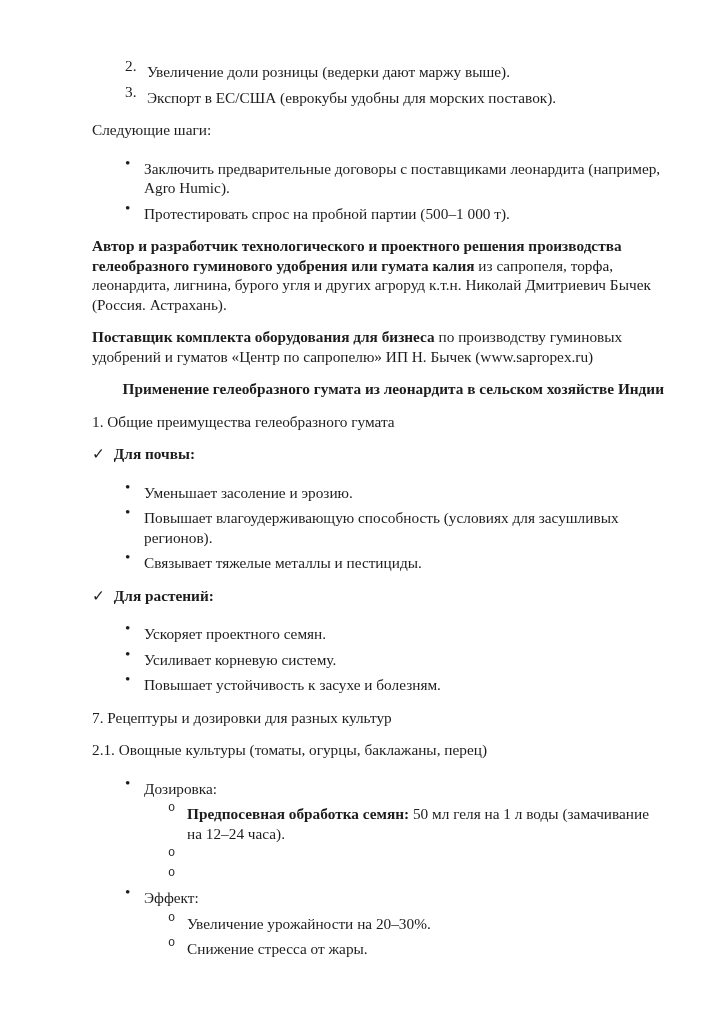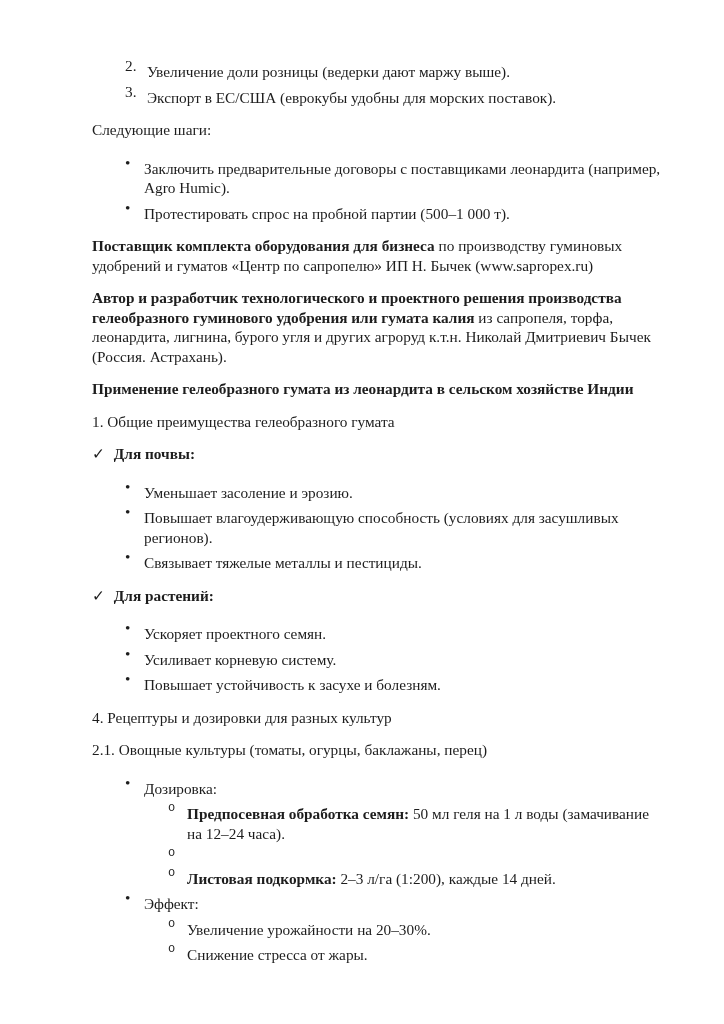--- a/index.html
+++ b/index.html
@@ -67,9 +67,9 @@
     </div>
   </div>
 
+  <p><b>Автор и разработчик технологического и проектного решения производства гелеобразного гуминового удобрения или гумата калия</b><span> из сапропеля, торфа, леонардита, лигнина, бурого угля и других агроруд к.т.н. Николай Дмитриевич Бычек (Россия. Астрахань).</span></p>
+
   <p><b>Поставщик комплекта оборудования для бизнеса</b><span> по производству гуминовых удобрений и гуматов «Центр по сапропелю» ИП Н. Бычек (www.sapropex.ru)</span></p>
-
-  <p><b>Автор и разработчик технологического и проектного решения производства гелеобразного гуминового удобрения или гумата калия</b><span> из сапропеля, торфа, леонардита, лигнина, бурого угля и других агроруд к.т.н. Николай Дмитриевич Бычек (Россия. Астрахань).</span></p>
 
   <p class="title">Применение гелеобразного гумата из леонардита в сельском хозяйстве Индии</p>
 

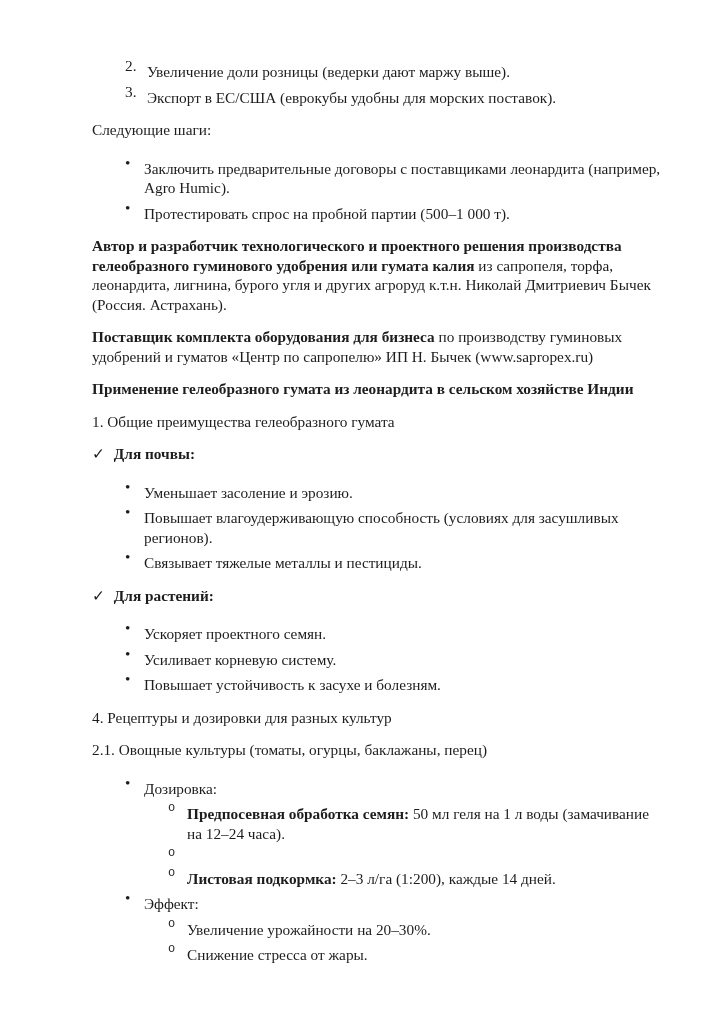--- a/index.html
+++ b/index.html
@@ -19,7 +19,7 @@
   }
   .doc p { margin: 0 0 13px 0; }
   .b { font-weight: normal; }
-  .title { text-align: left; font-weight: bold; }
+  .title { text-align: right; font-weight: bold; }
   .list { margin: 0 0 13px 0; }
   .li { display: flex; align-items: flex-start; }
   .m {

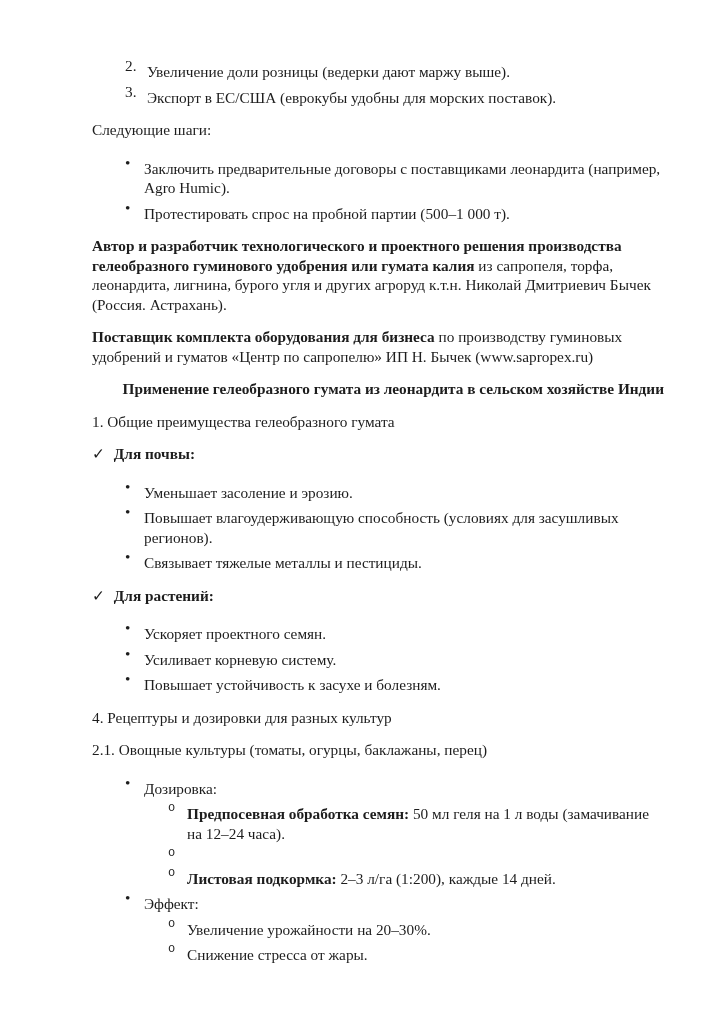--- a/index.html
+++ b/index.html
@@ -116,7 +116,7 @@
     </div>
   </div>
 
-  <p class="b">4. Рецептуры и дозировки для разных культур</p>
+  <p class="b">7. Рецептуры и дозировки для разных культур</p>
   <p class="b">2.1. Овощные культуры (томаты, огурцы, баклажаны, перец)</p>
 
   <div class="list">

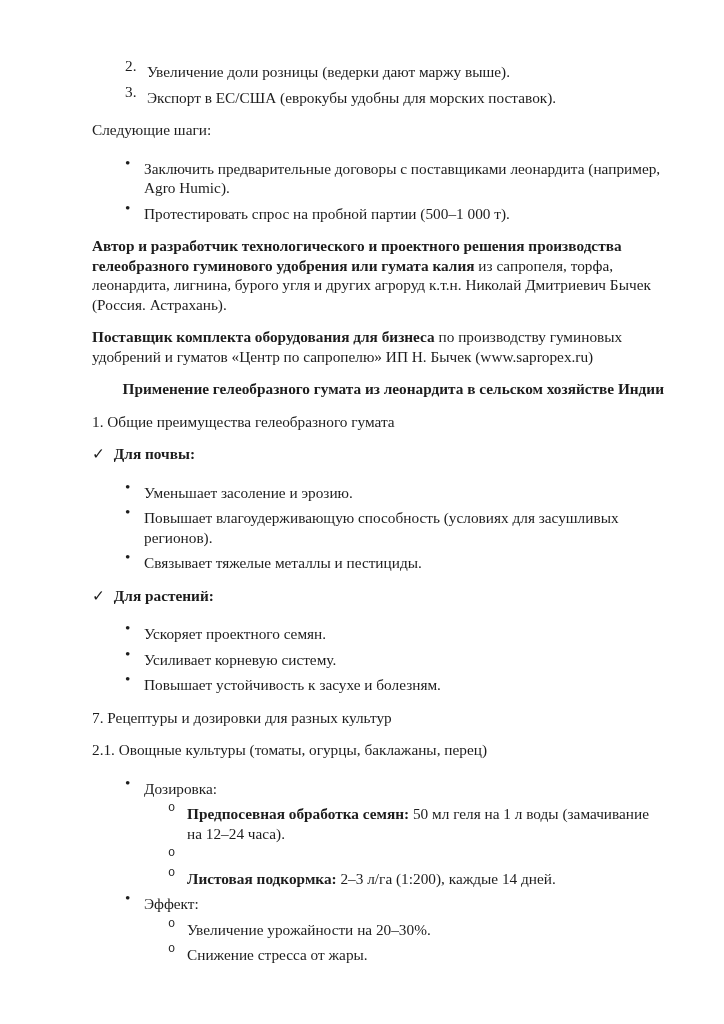--- a/index.html
+++ b/index.html
@@ -133,7 +133,6 @@
     </div>
     <div class="li">
       <span class="m2">o</span>
-      <span class="t"><b>Листовая подкормка:</b><span> 2–3 л/га (1:200), каждые 14 дней.</span></span>
     </div>
     <div class="li">
       <span class="m">•</span>

